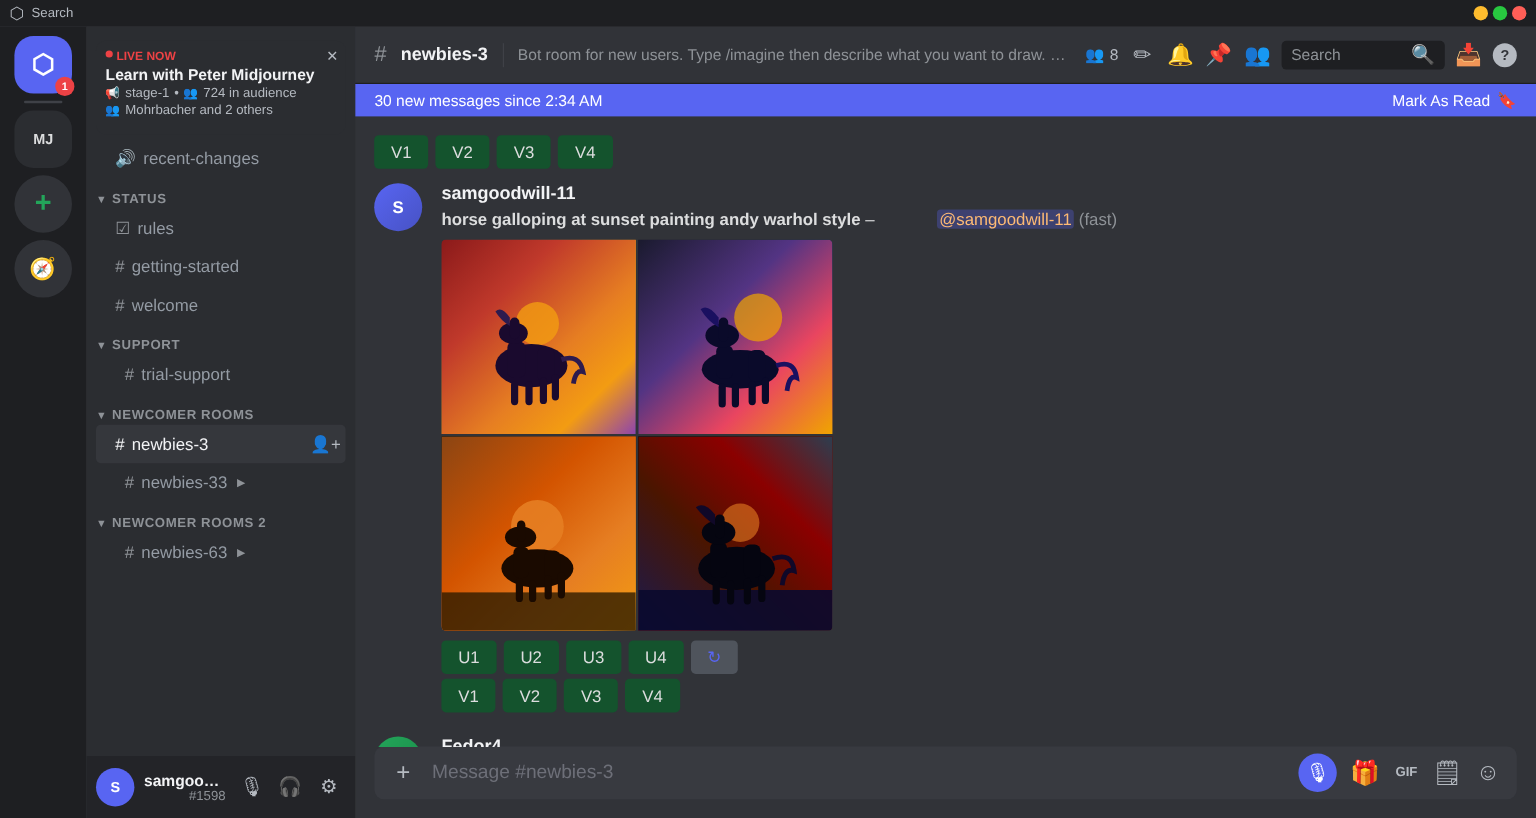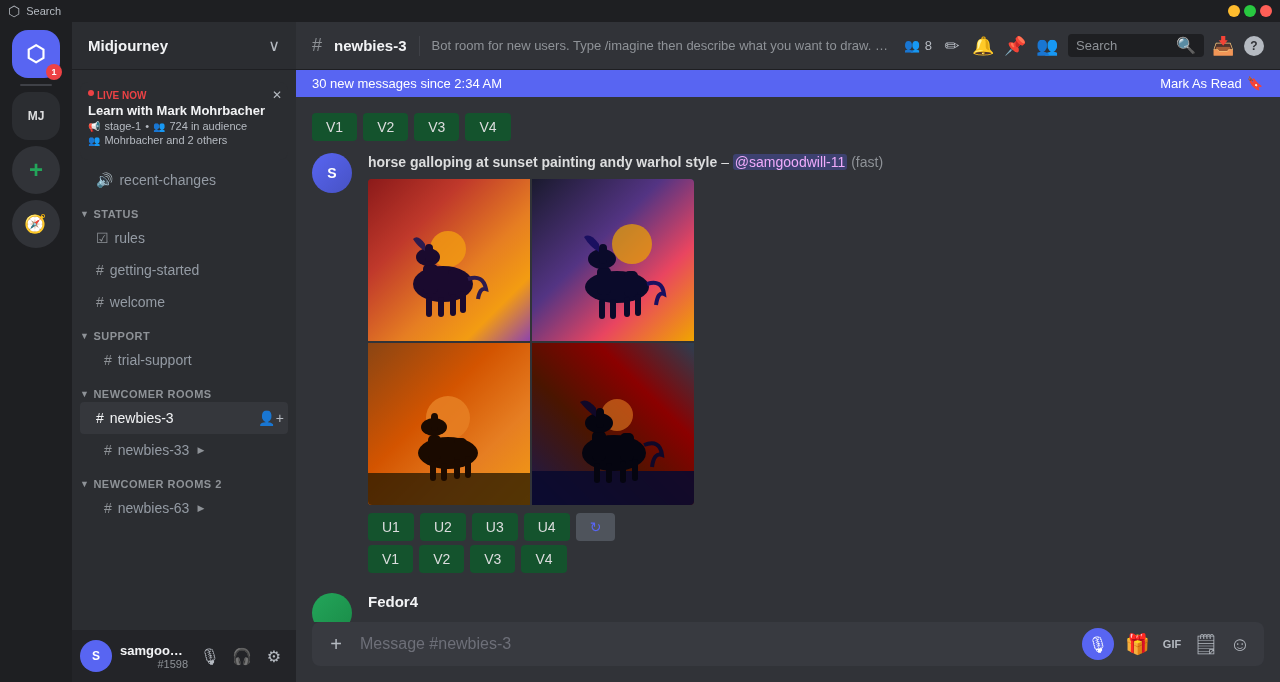--- a/index.html
+++ b/index.html
@@ -335,10 +335,6 @@
   </div>
 
   <div class="channel-sidebar">
-    <div class="server-header">
-      <span class="server-header-name">Midjourney</span>
-      <span style="color:#b5bac1;">∨</span>
-    </div>
 
     <div class="channel-list">
 

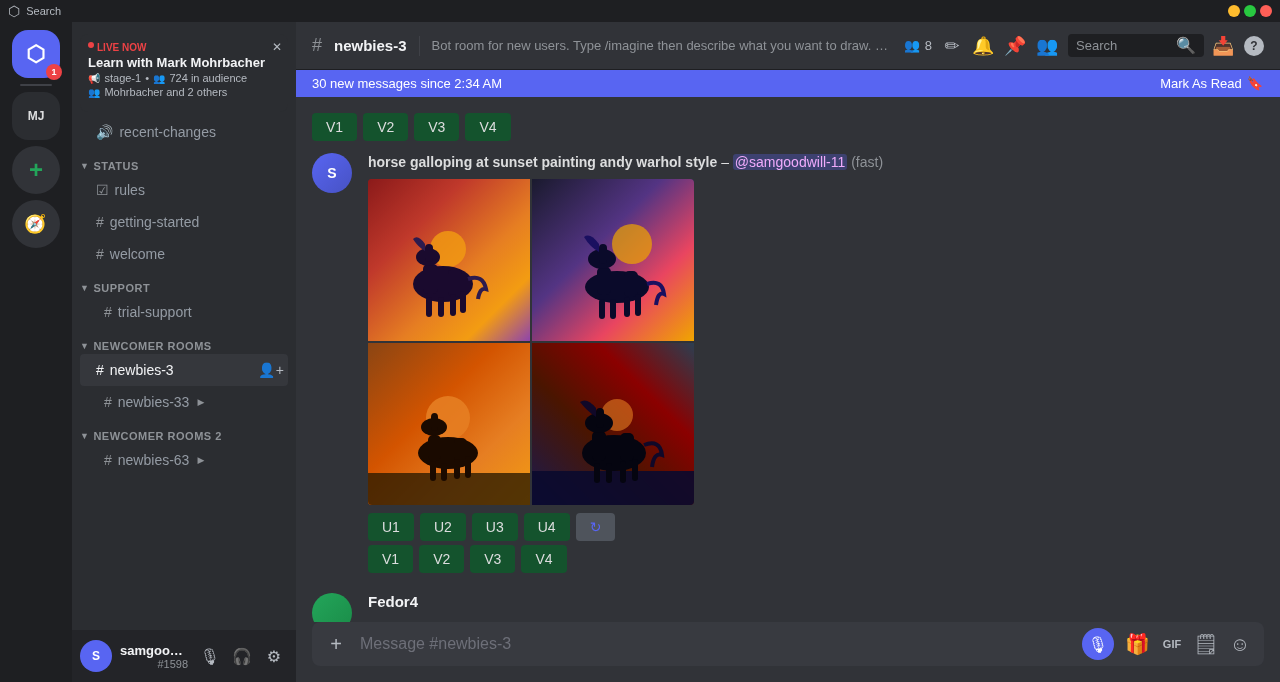--- a/index.html
+++ b/index.html
@@ -344,7 +344,7 @@
           <div class="live-dot"></div>
           <span>LIVE NOW</span>
         </div>
-        <div class="live-title">Learn with Mark Mohrbacher</div>
+        <div class="live-title">Learn with Peter Midjourney</div>
         <div class="live-meta">
           <span style="font-size:10px;">📢</span>
           <span>stage-1</span>

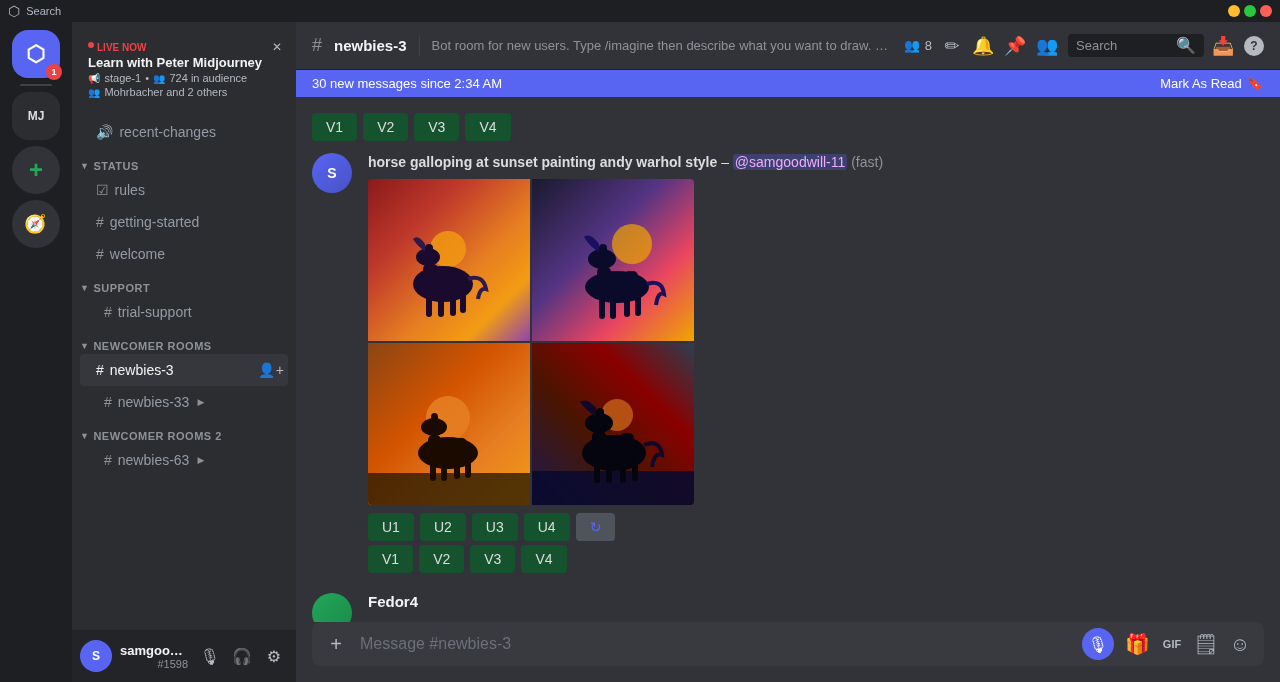--- a/index.html
+++ b/index.html
@@ -484,6 +484,9 @@
           <span>S</span>
         </div>
         <div class="message-content-area">
+          <div class="message-header">
+            <span class="message-author">samgoodwill-11</span>
+          </div>
           <div class="message-text">
             <strong>horse galloping at sunset painting andy warhol style</strong>
             <span> – </span>

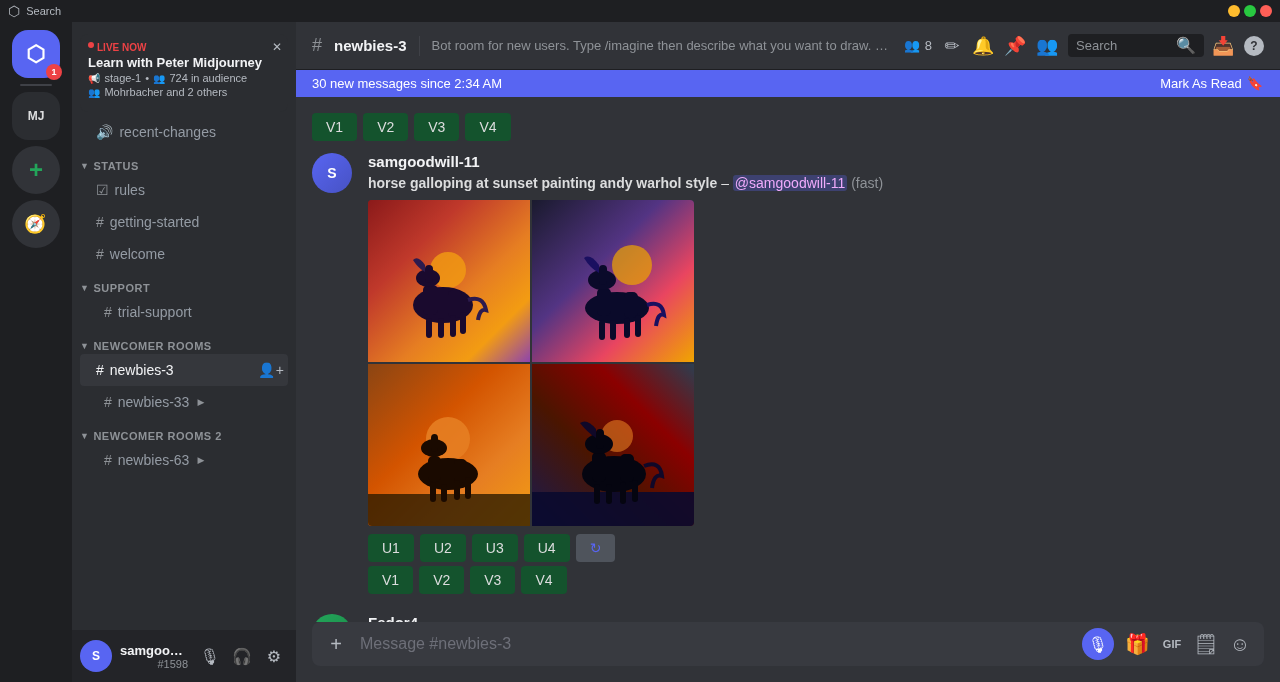--- a/index.html
+++ b/index.html
@@ -233,7 +233,7 @@
     .message-author { font-weight: 600; font-size: 15px; color: #f2f3f5; }
 
     .message-text { font-size: 14px; color: #dcddde; line-height: 1.4; margin-bottom: 6px; }
-    .message-text .mention { color: #f0abfc; background: rgba(88,101,242,0.3); border-radius: 3px; padding: 0 2px; cursor: pointer; }
+    .message-text .mention { color: #fdba74; background: rgba(88,101,242,0.3); border-radius: 3px; padding: 0 2px; cursor: pointer; margin-left: 48px; }
     .message-text .fast-tag { color: #8e9297; }
     .message-text strong { font-weight: 700; }
 

